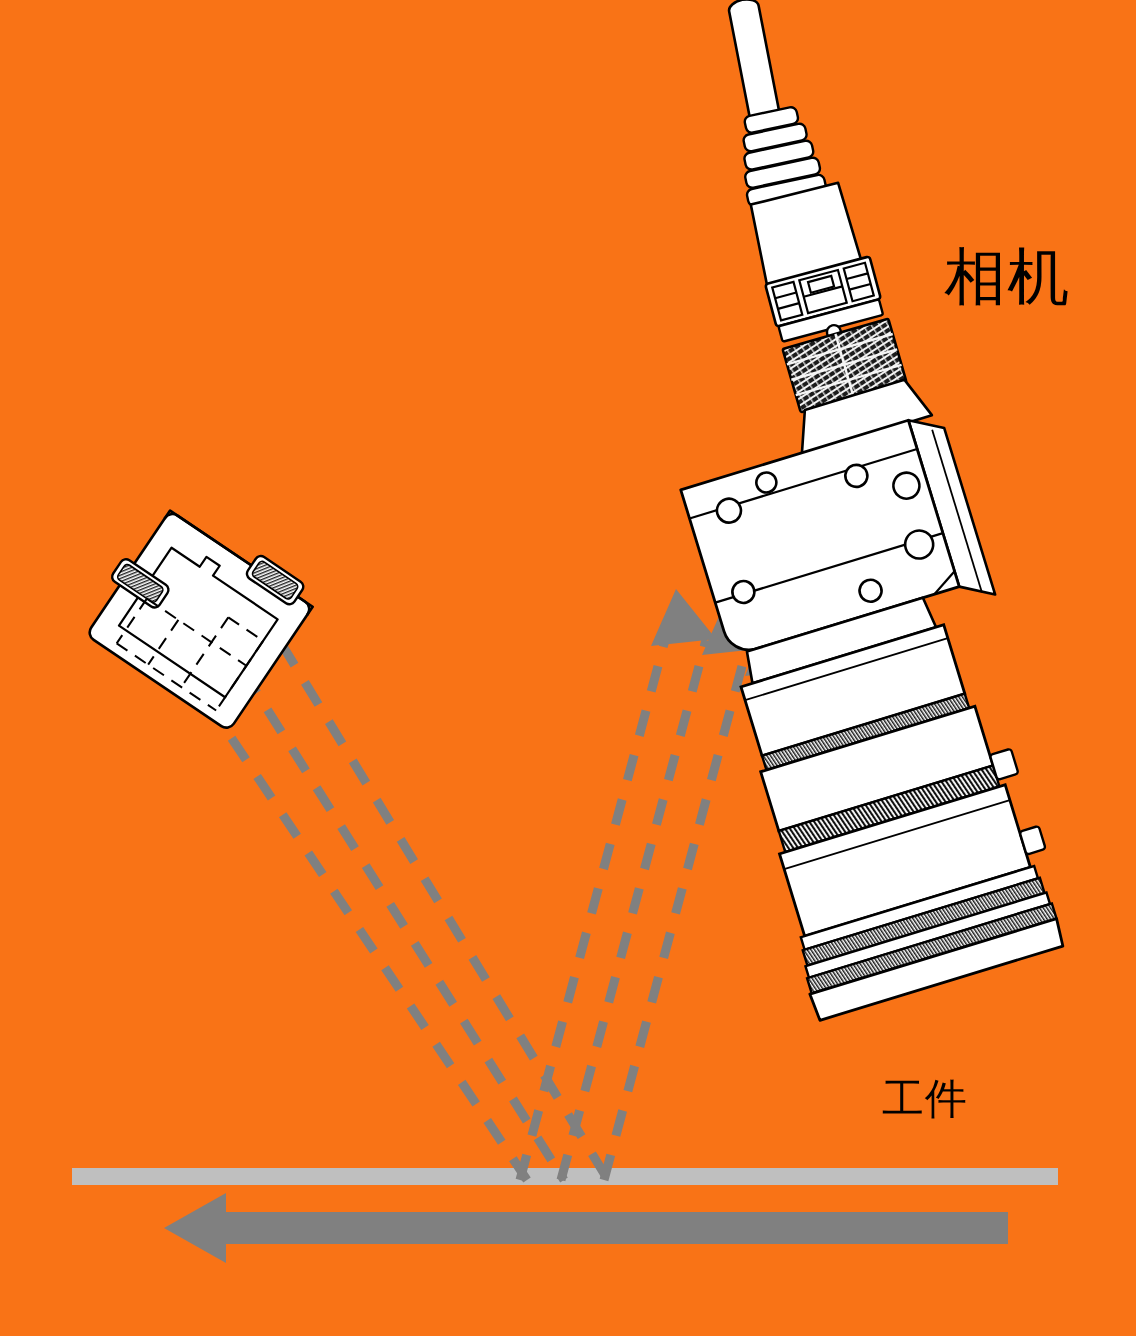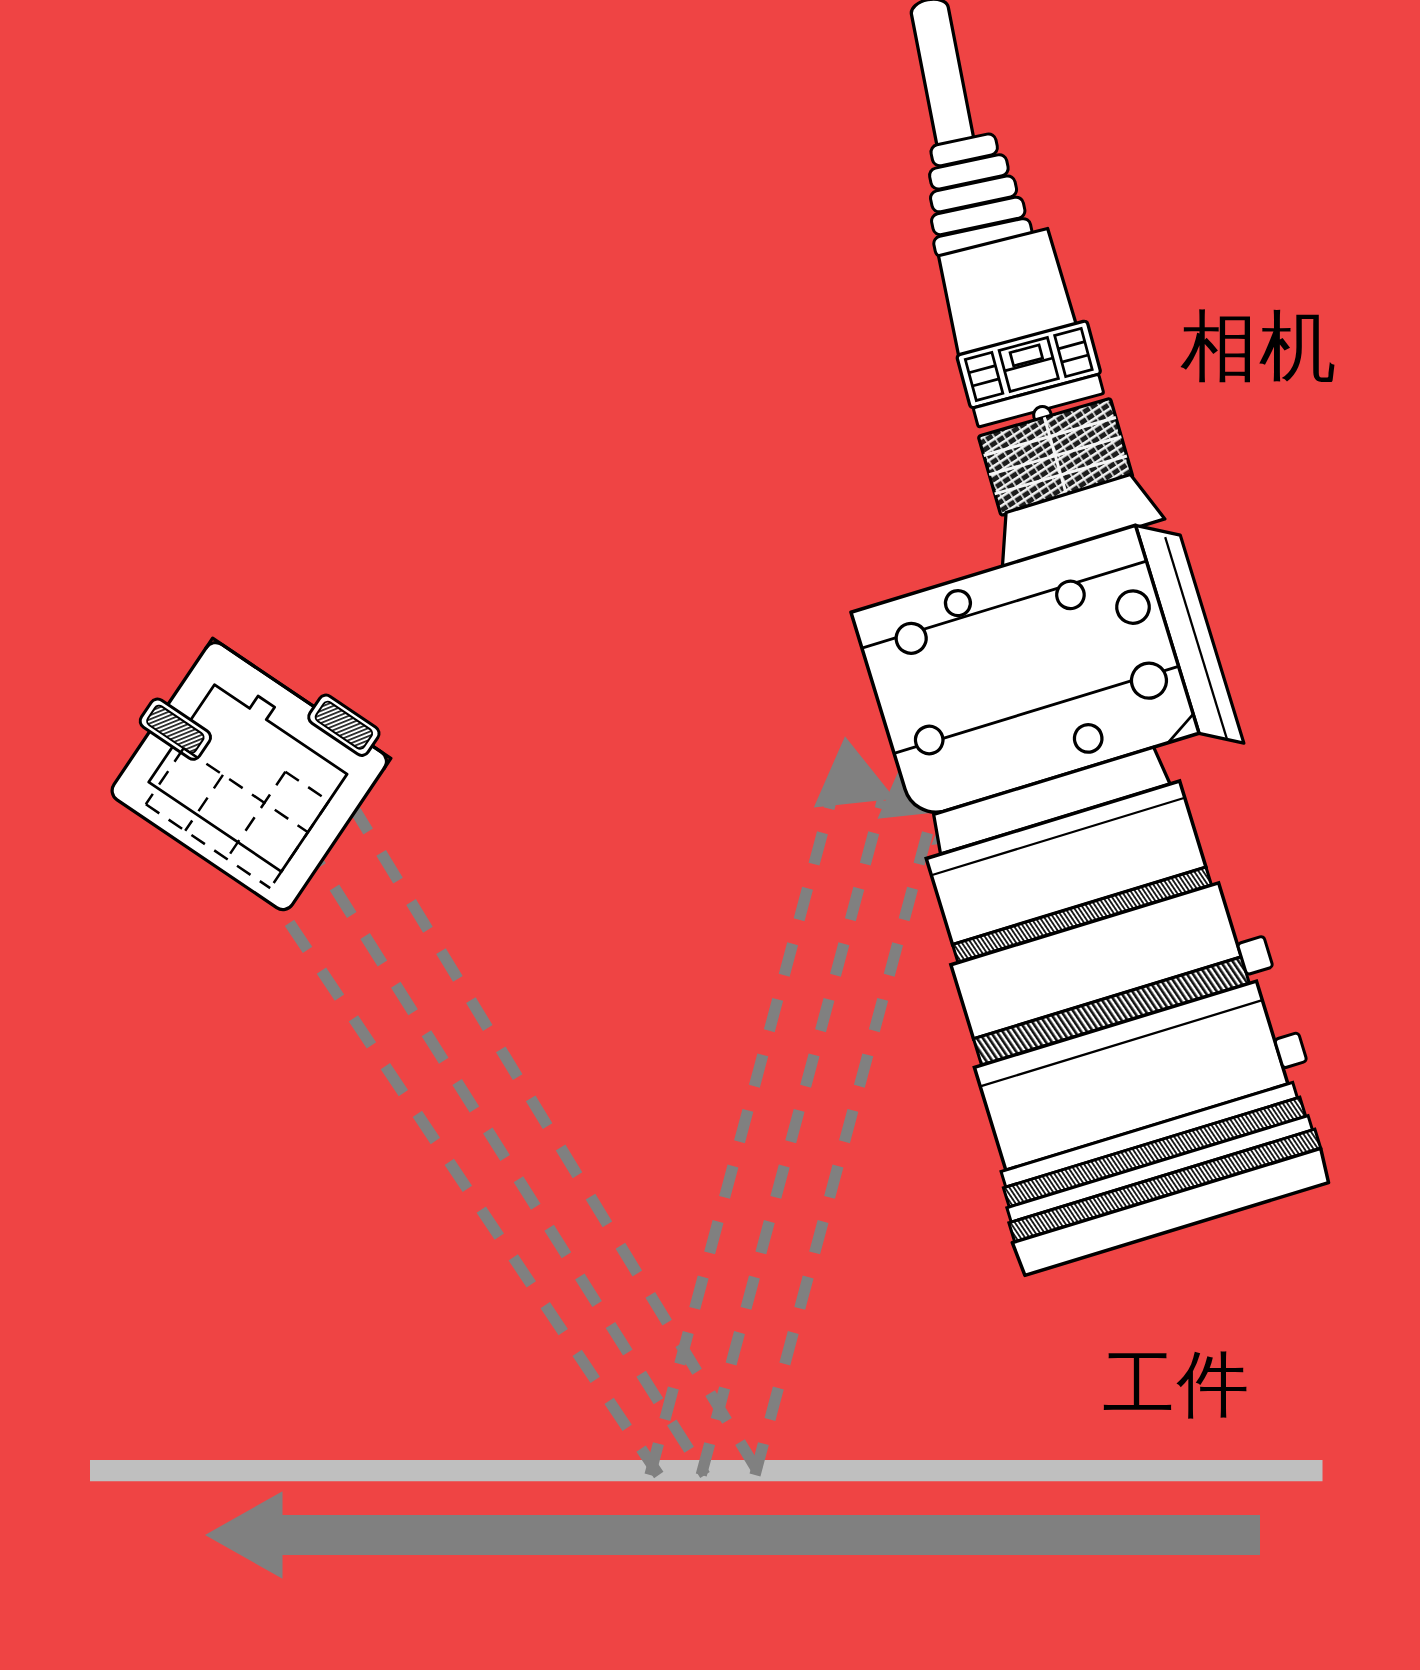--- a/index.html
+++ b/index.html
@@ -15,7 +15,7 @@
     position: relative;
     width: 1136px;
     height: 1336px;
-    background: #ef4444;
+    background: #f97316;
     overflow: hidden;
   }
   #scene {

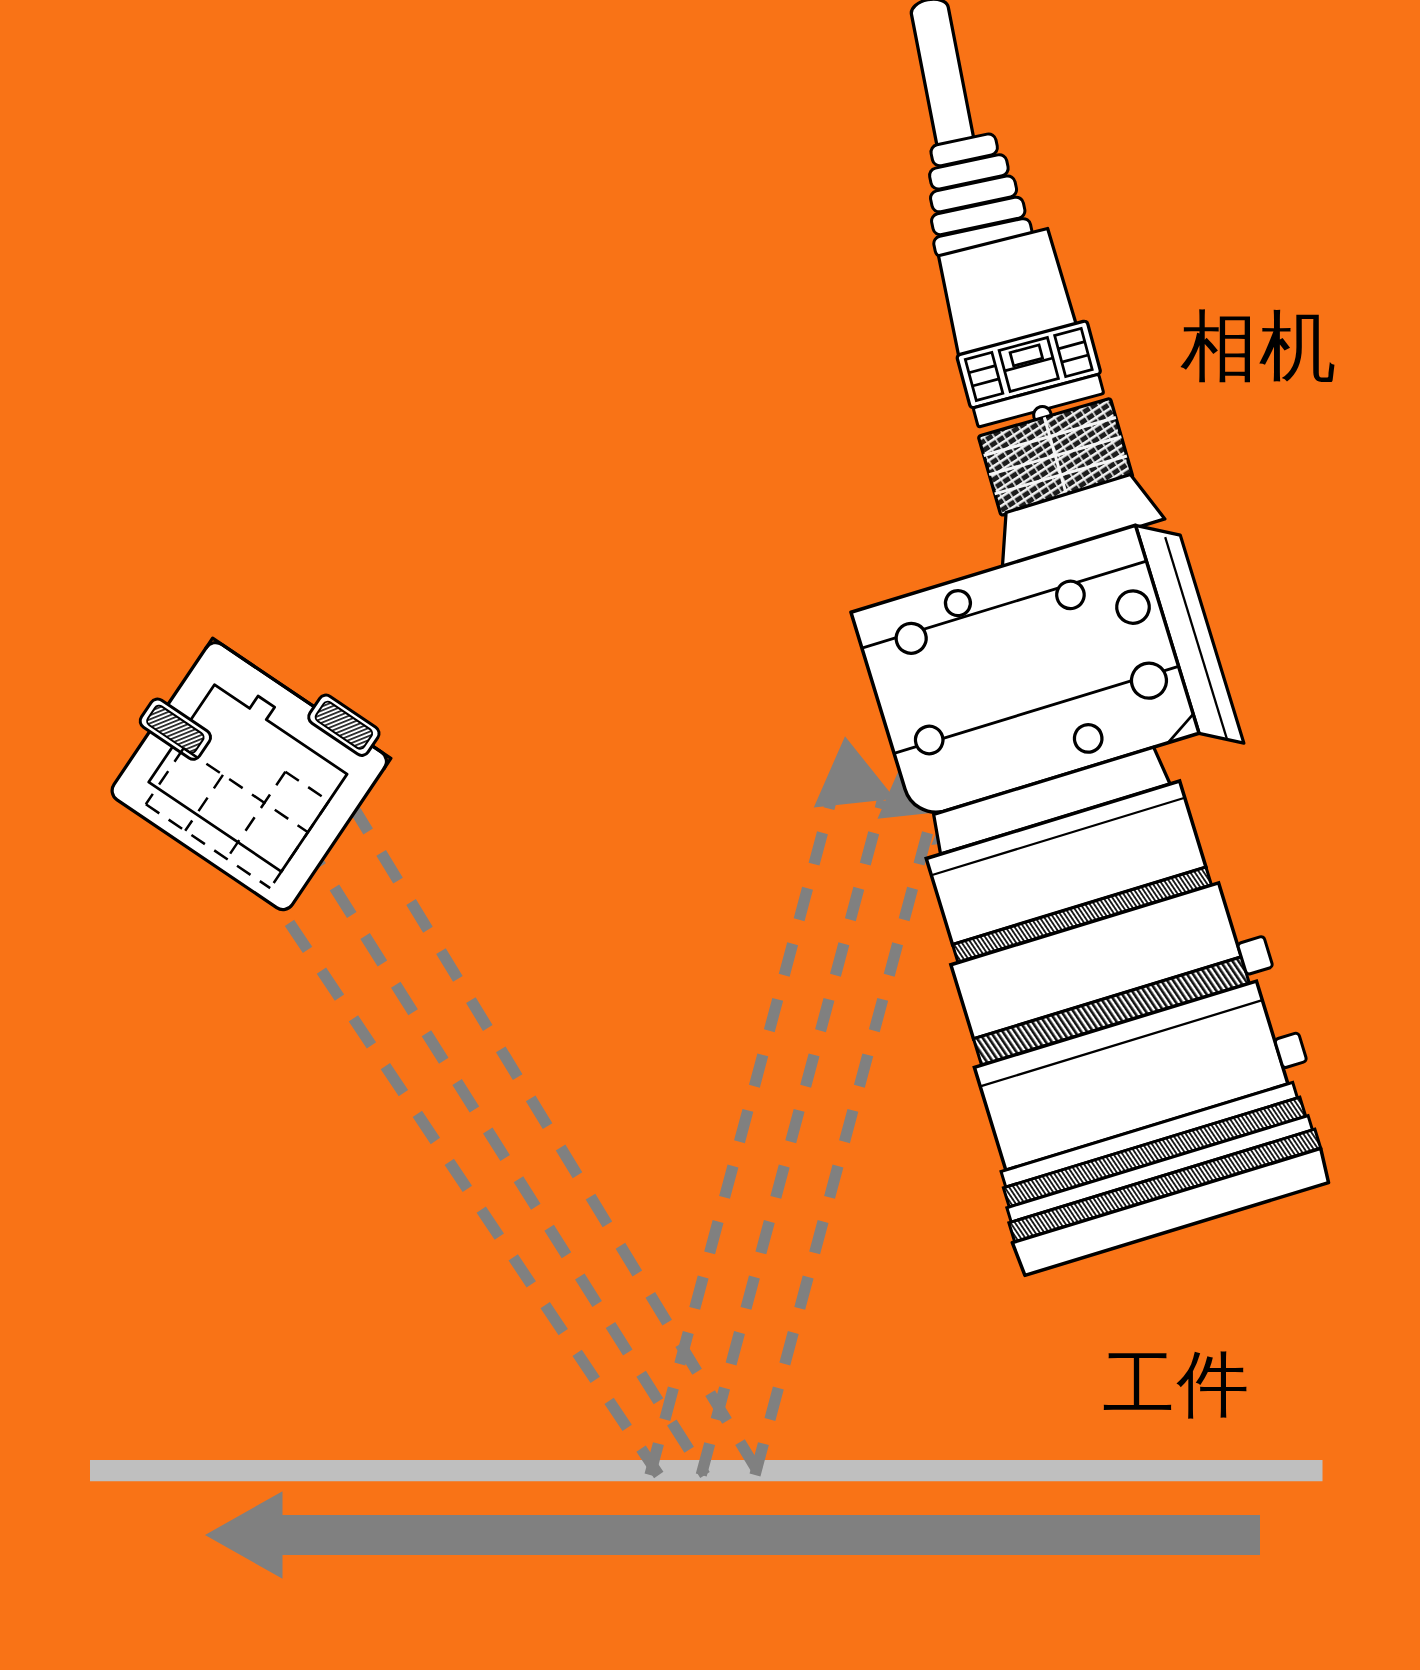--- a/index.html
+++ b/index.html
@@ -42,7 +42,7 @@
   #label-workpiece {
     left: 882px;
     top: 1078px;
-    font-size: 58px;
+    font-size: 42px;
   }
   #label-motion {
     left: 434px;

